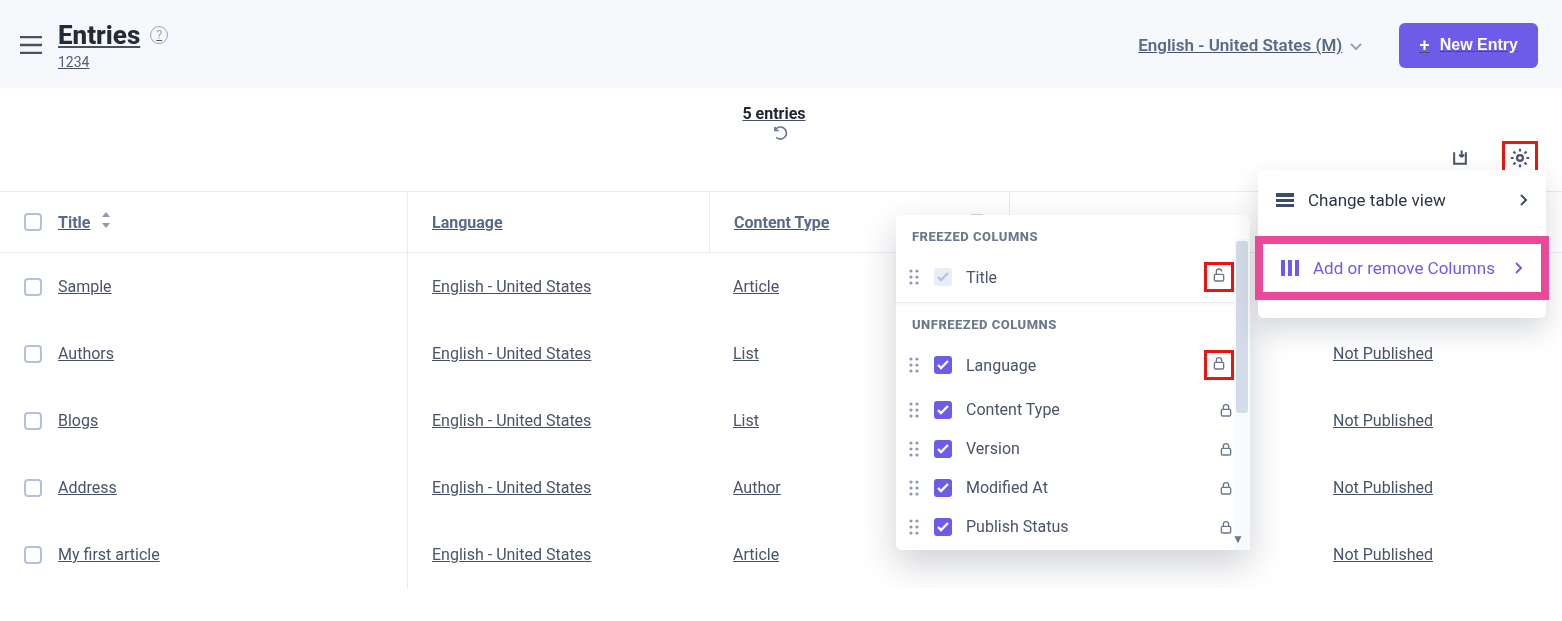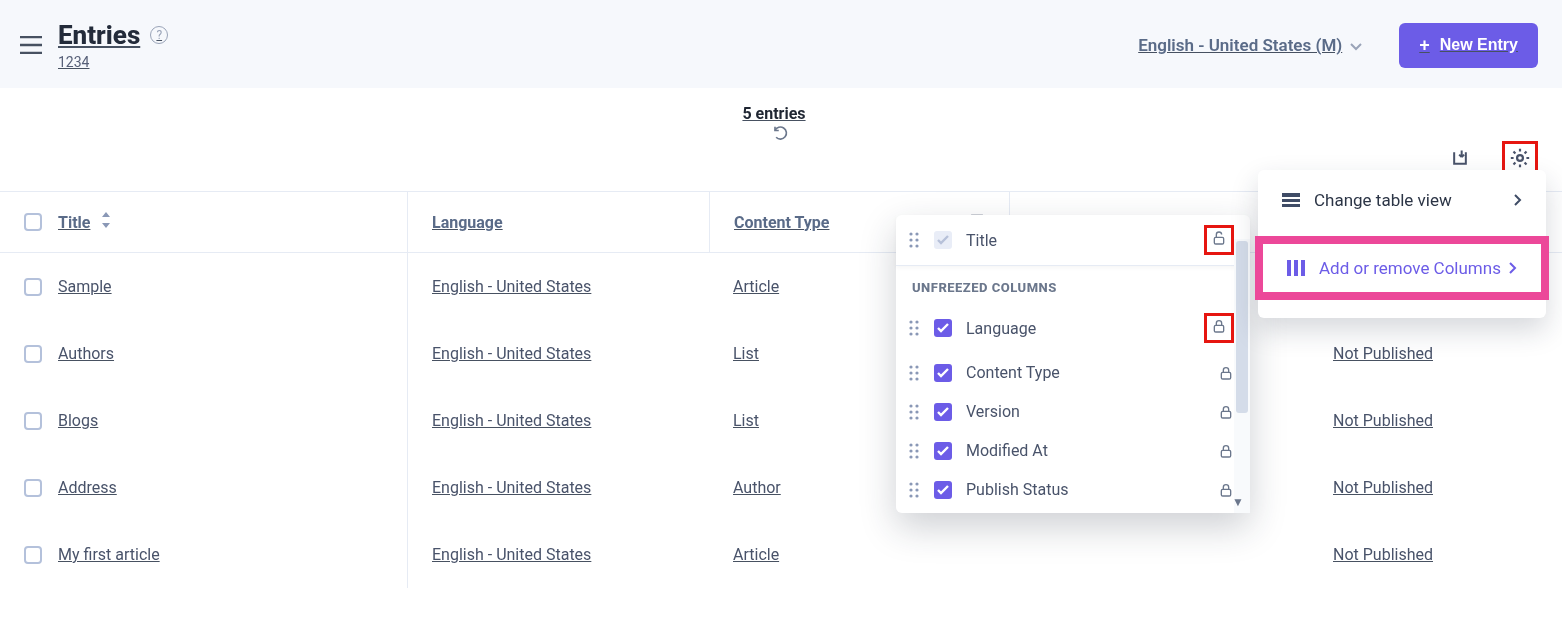--- a/index.html
+++ b/index.html
@@ -129,7 +129,7 @@
   }
   .gear-menu .mi {
     display: flex; align-items: center;
-    padding: 14px 24px;
+    padding: 14px 18px;
     font-size: 17px;
     cursor: pointer;
     color: #2c3546;

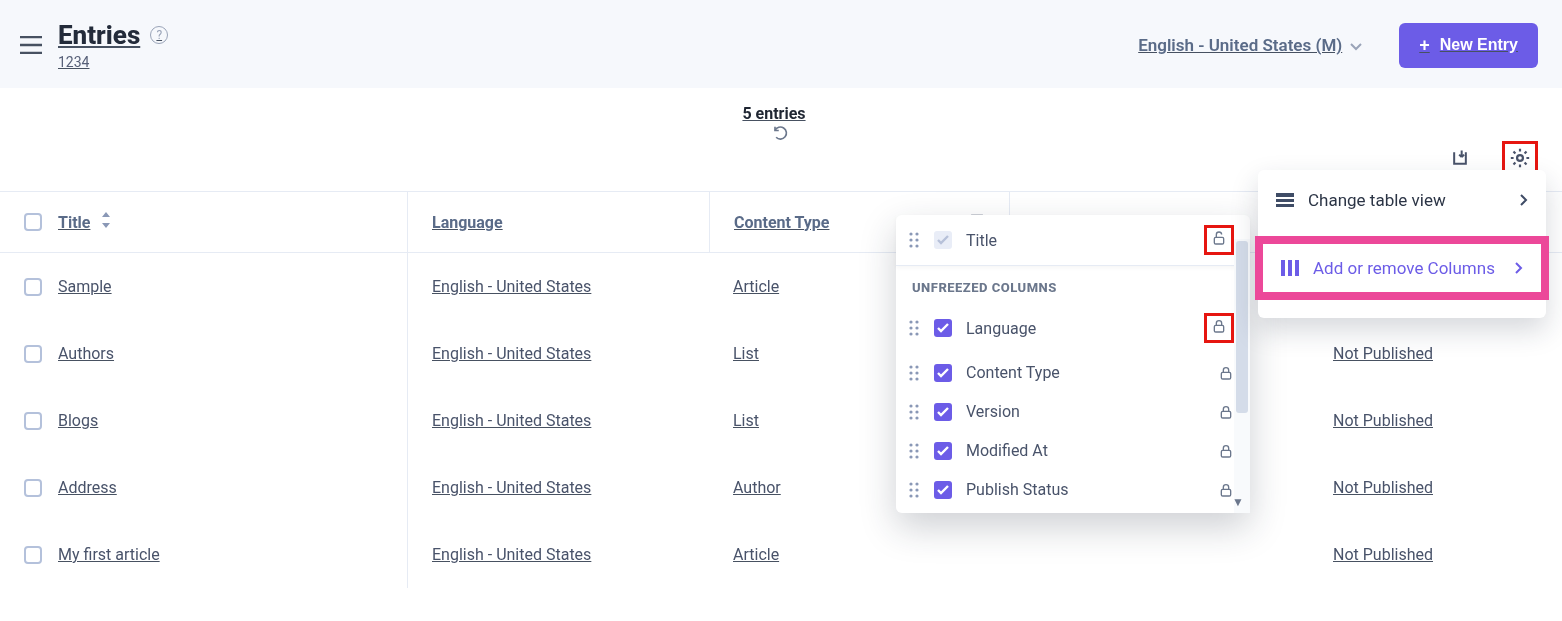--- a/index.html
+++ b/index.html
@@ -373,6 +373,7 @@
     <div class="scroll-track"></div>
     <div class="scroll-thumb"></div>
 
+    <div class="sec-label">FREEZED COLUMNS</div>
 
     <div class="col-row" style="border-bottom:1px solid #e6ebf4; box-shadow: 0 2px 4px rgba(0,0,0,0.04);">
       <span class="drag">

